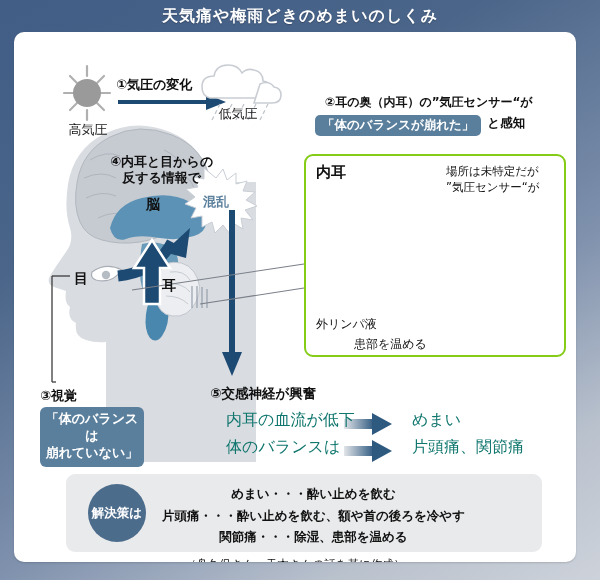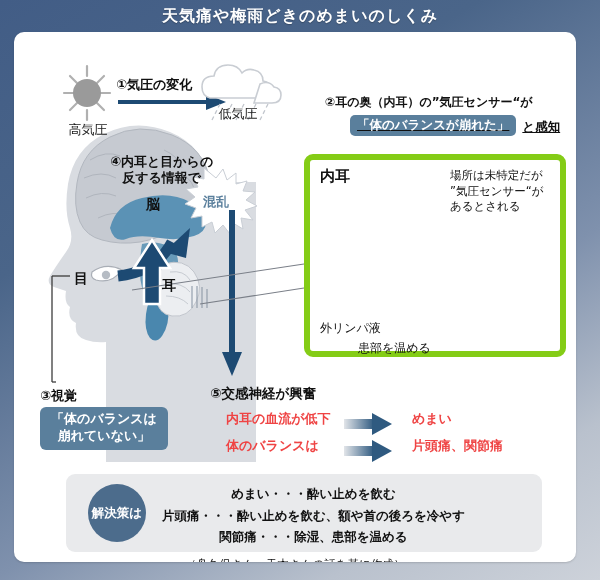--- a/index.html
+++ b/index.html
@@ -109,15 +109,14 @@
   }
   .step2-row2 {
     position: absolute;
-    left: 336px; top: 83px;
+    left: 301px; top: 83px;
     display: flex;
-    align-items: flex-end;
+    align-items: flex-start;
     gap: 6px;
     font-size: 12.5px;
     font-weight: bold;
     color: #111;
     white-space: nowrap;
-    text-decoration: underline;
   }
 
   

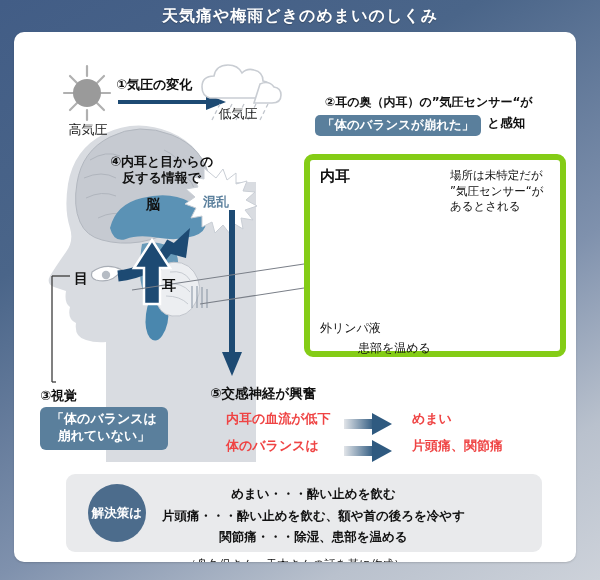--- a/index.html
+++ b/index.html
@@ -197,7 +197,7 @@
     left: 290px; top: 122px;
     width: 262px; height: 203px;
     background: #fff;
-    border: 6px solid #84cc16;
+    border: 2px solid #84cc16;
     border-radius: 9px;
   }
   .ear-panel-title {

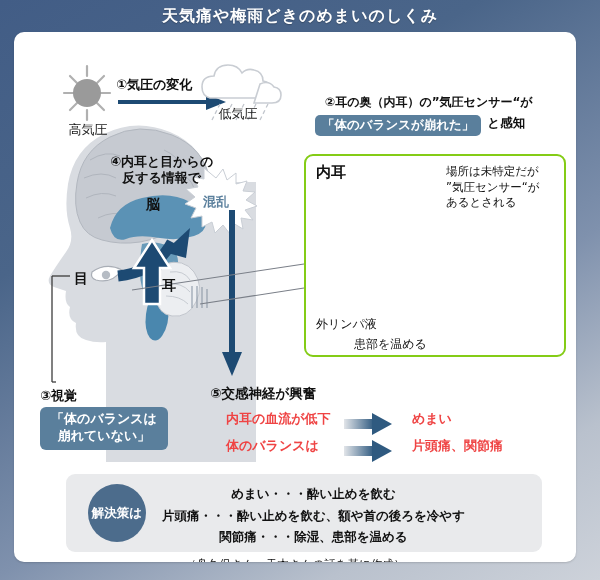--- a/index.html
+++ b/index.html
@@ -503,7 +503,6 @@
       <div class="ear-panel-note">
         <div>場所は未特定だが</div>
         <div>”気圧センサー“が</div>
-        <div>あるとされる</div>
       </div>
       <div class="lymph-outer">外リンパ液</div>
       <div class="lymph-inner">患部を温める</div>

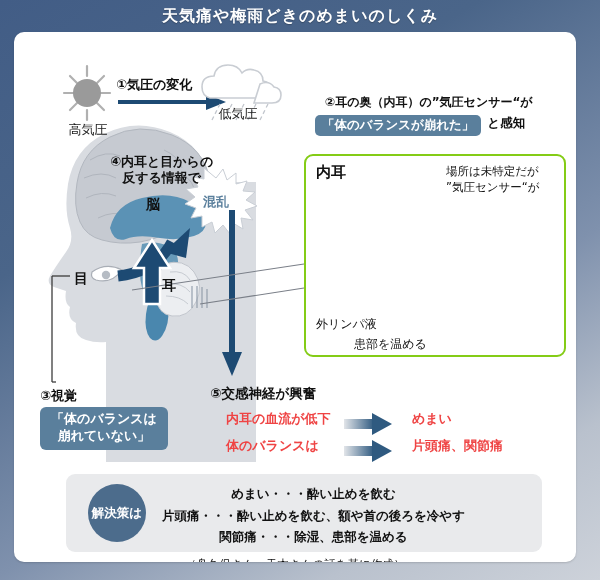--- a/index.html
+++ b/index.html
@@ -180,7 +180,7 @@
   .step3-badge {
     position: absolute;
     left: 26px; top: 375px;
-    width: 128px;
+    width: 104px;
     background: #5a7f9c;
     border-radius: 6px;
     color: #fff;

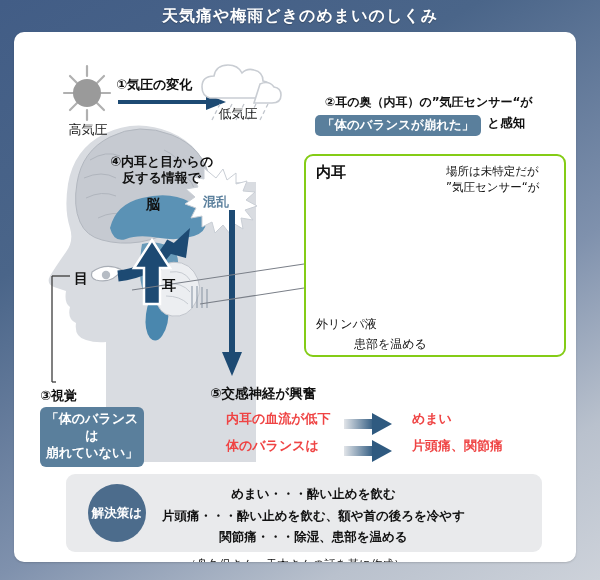--- a/index.html
+++ b/index.html
@@ -241,9 +241,9 @@
     position: absolute;
     display: flex;
     align-items: center;
-    font-size: 13px;
-    font-weight: bold;
-    color: #ef4444;
+    font-size: 16px;
+    font-weight: normal;
+    color: #0f766e;
     white-space: nowrap;
   }
   .step5-row.r1 { left: 212px; top: 378px; }

